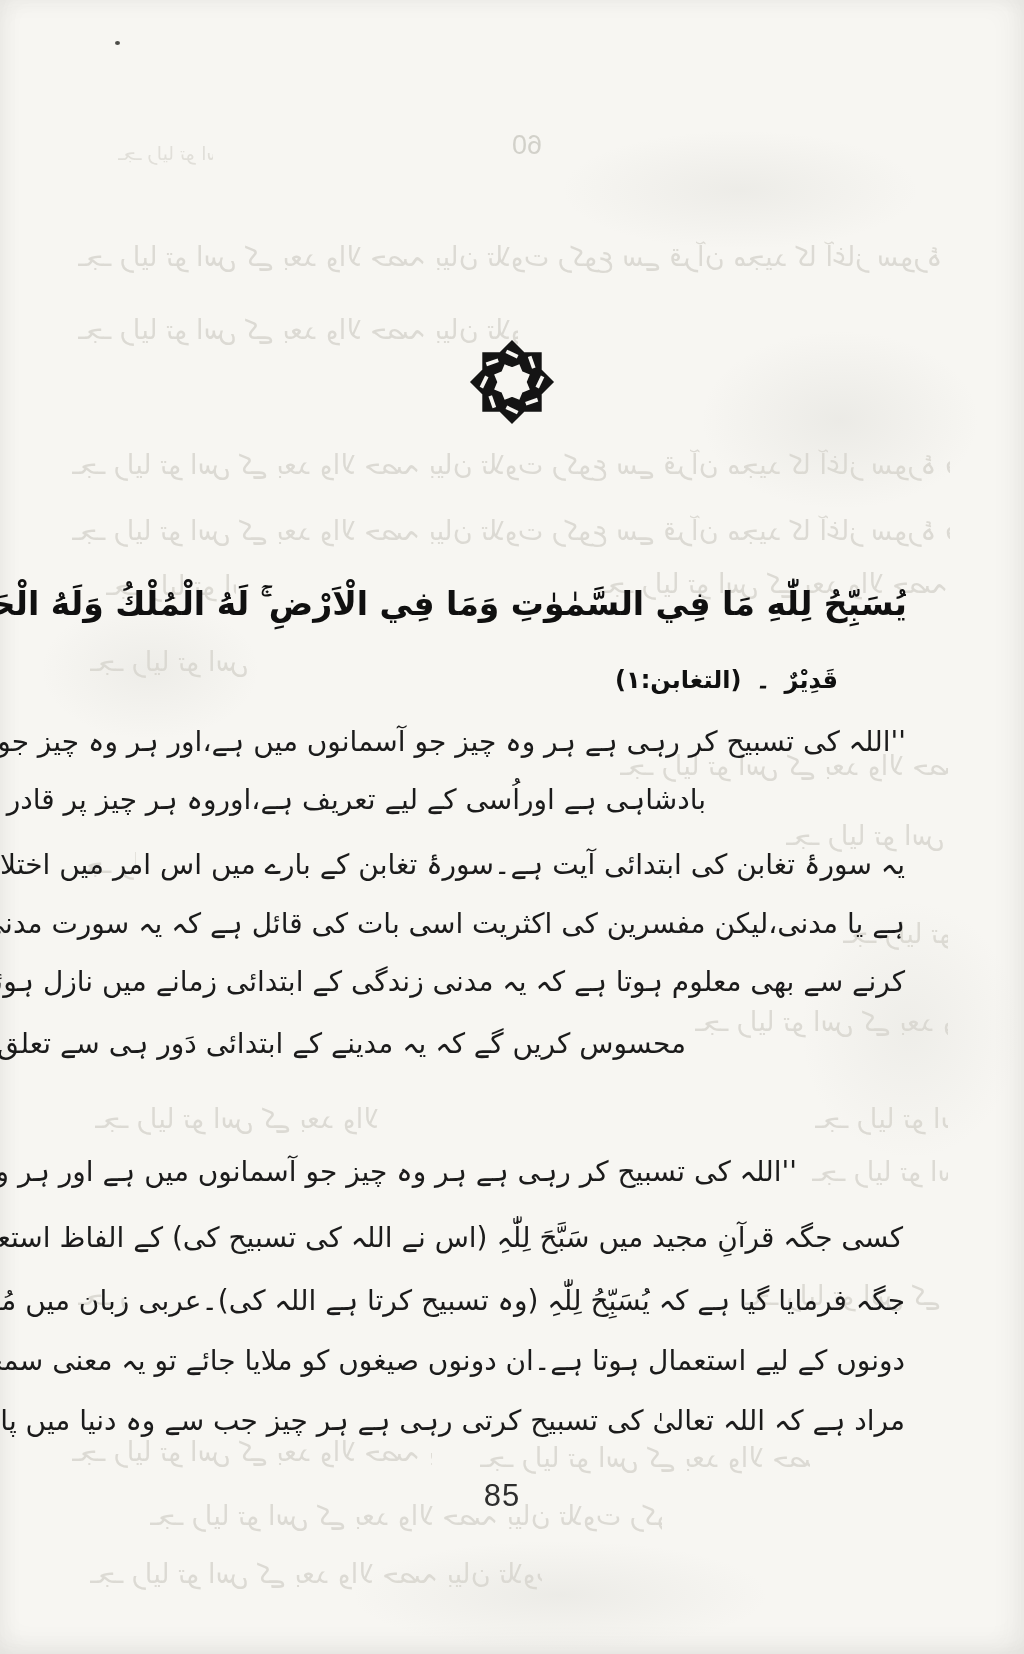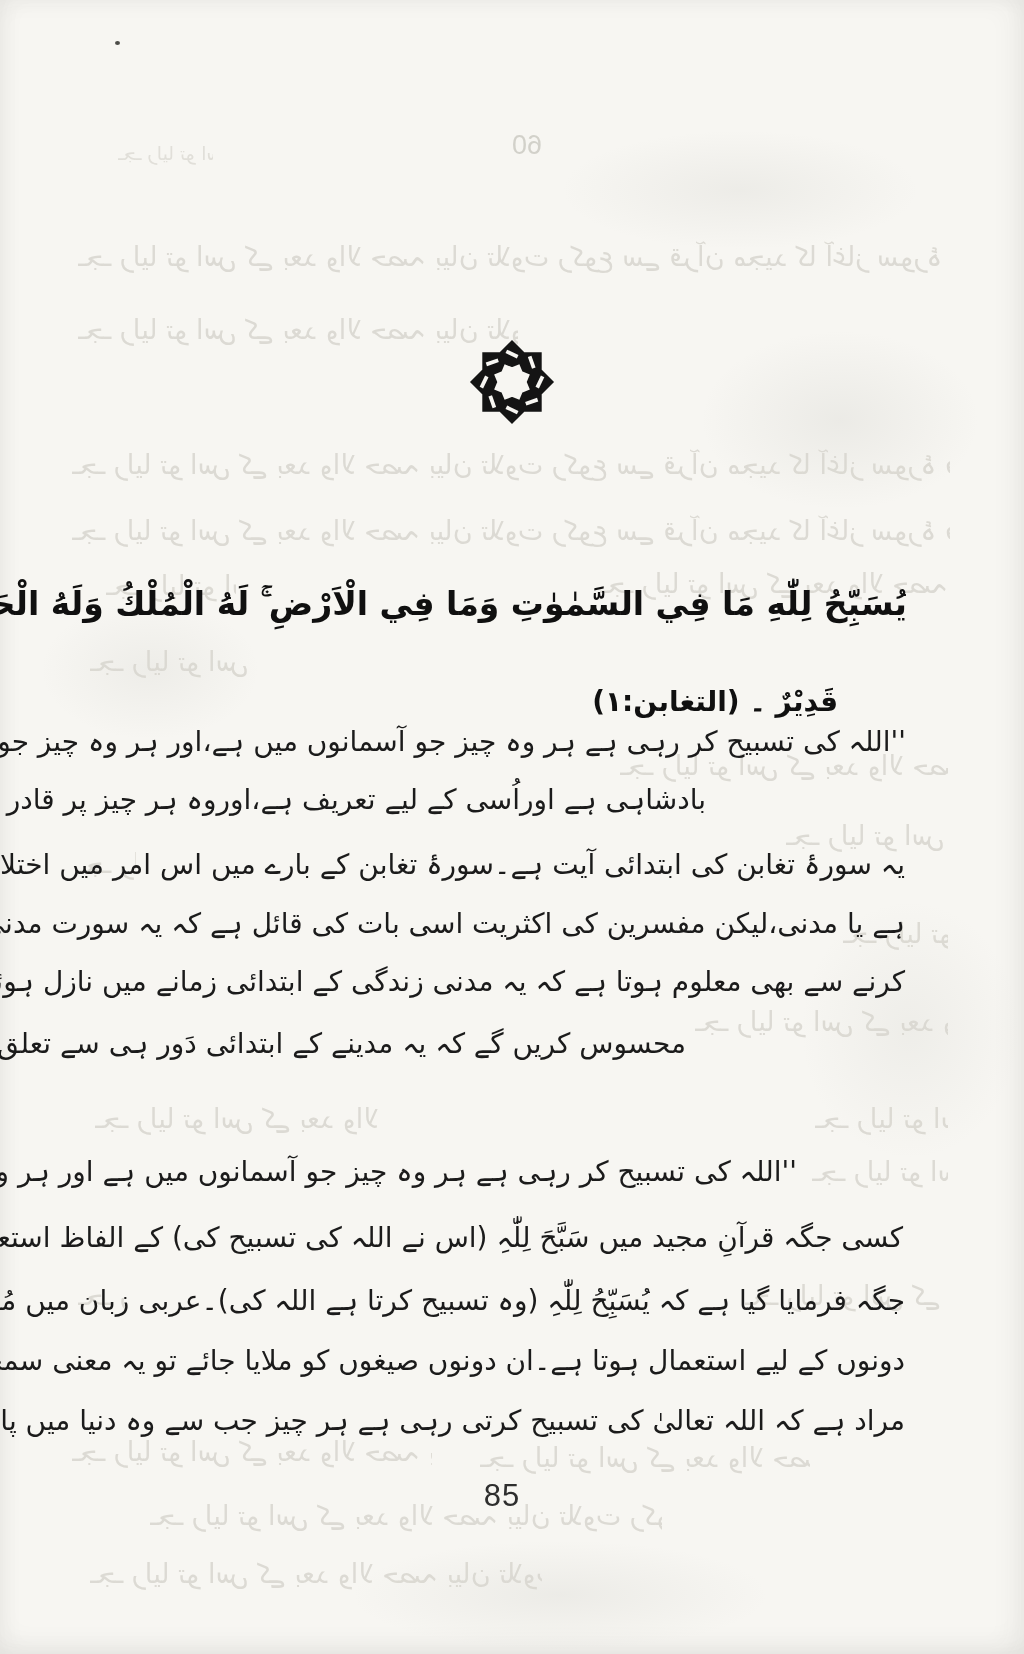--- a/index.html
+++ b/index.html
@@ -122,7 +122,7 @@
   </div>
 
   <div class="uline arabic" style="left:118px;top:580px;width:789px;font-size:33px;"><span>يُسَبِّحُ لِلّٰهِ مَا فِي السَّمٰوٰتِ وَمَا فِي الْاَرْضِ ۚ لَهُ الْمُلْكُ وَلَهُ الْحَمْدُ ۚ وَهُوَ عَلٰى كُلِّ شَيْءٍ</span></div>
-  <div class="uline arabic" style="left:615px;top:682px;width:223px;font-size:28px;"><span>قَدِيْرٌ ۔ (التغابن:۱)</span></div>
+  <div class="uline arabic" style="left:615px;top:663px;width:223px;font-size:24px;"><span>قَدِيْرٌ ۔ (التغابن:۱)</span></div>
 
   <div class="uline" style="left:133px;top:722px;width:773px;"><span>''اللہ کی تسبیح کر رہی ہے ہر وہ چیز جو آسمانوں میں ہے،اور ہر وہ چیز جو زمین میں ہے،اُسی کی</span></div>
   <div class="uline" style="left:330px;top:780px;width:376px;"><span>بادشاہی ہے اوراُسی کے لیے تعریف ہے،اوروہ ہر چیز پر قادر ہے۔''</span></div>

